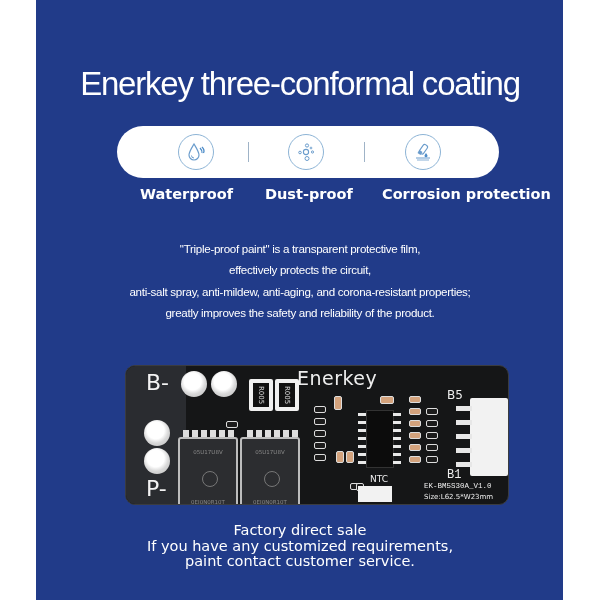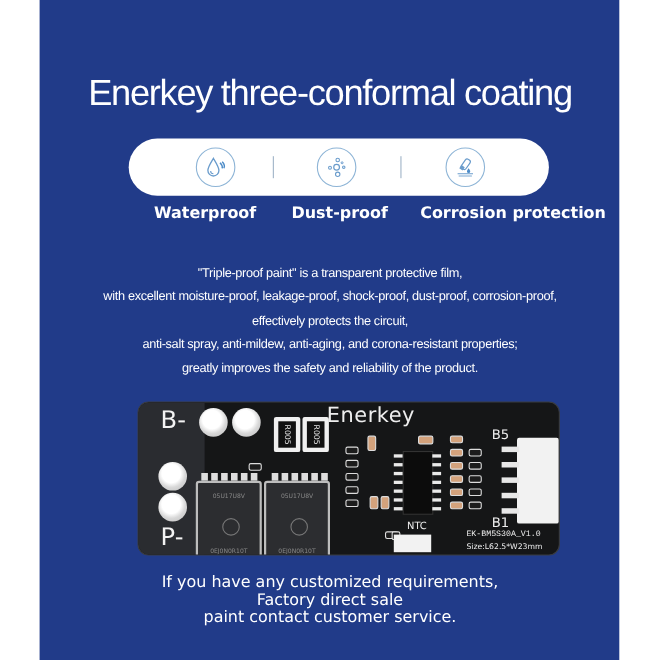--- a/index.html
+++ b/index.html
@@ -76,7 +76,6 @@
 
 <div class="desc">
   <div>"Triple-proof paint" is a transparent protective film,</div>
-  <div>with excellent moisture-proof, leakage-proof, shock-proof, dust-proof, corrosion-proof,</div>
   <div>effectively protects the circuit,</div>
   <div>anti-salt spray, anti-mildew, anti-aging, and corona-resistant properties;</div>
   <div>greatly improves the safety and reliability of the product.</div>

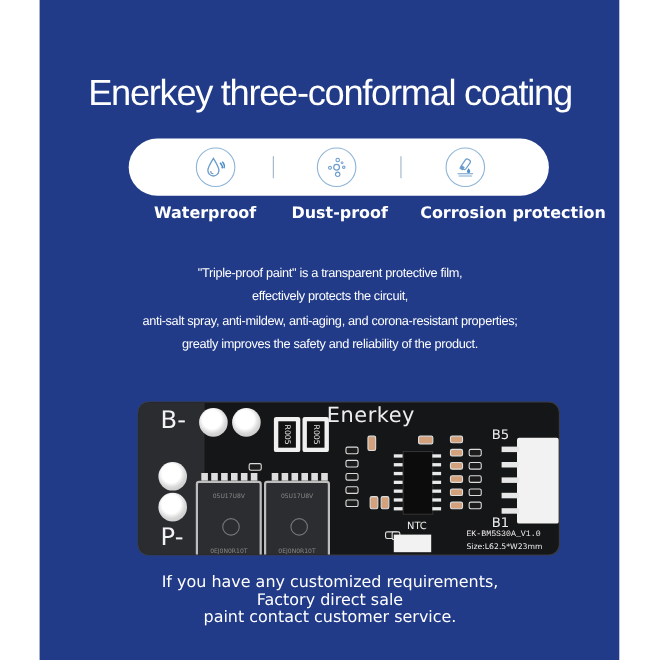--- a/index.html
+++ b/index.html
@@ -173,7 +173,7 @@
   <div class="smd" style="left:230px;top:117px;width:8px;height:8px;"></div>
 
   <div class="txt" style="left:321px;top:22px;font-size:12px;">B5</div>
-  <div class="txt" style="left:321px;top:102px;font-size:12px;">B1</div>
+  <div class="txt" style="left:321px;top:102px;font-size:12px;font-family:Liberation Mono, monospace;">B1</div>
   <div class="conn" style="left:344px;top:32px;">
     <i style="top:8px;"></i>
       <i style="top:22px;"></i>

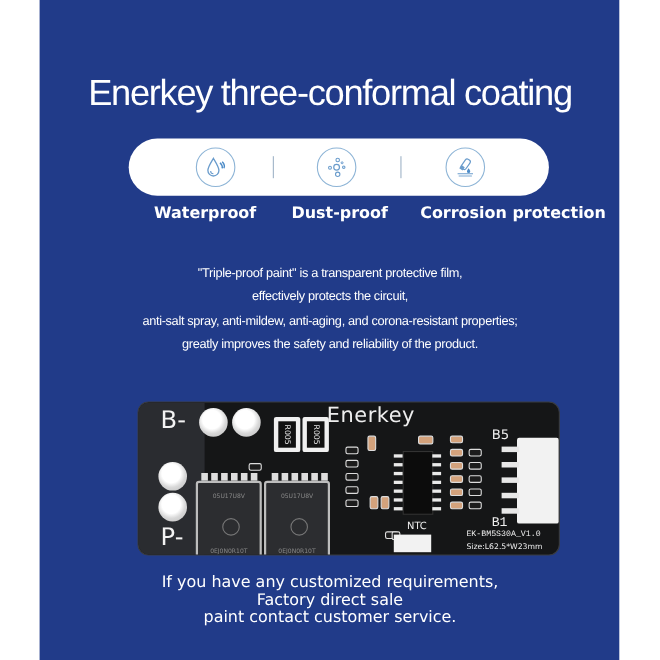--- a/index.html
+++ b/index.html
@@ -190,8 +190,8 @@
 </div>
 
 <div class="footer">
+  <div>Factory direct sale</div>
   <div>If you have any customized requirements,</div>
-  <div>Factory direct sale</div>
   <div>paint contact customer service.</div>
 </div>
 

